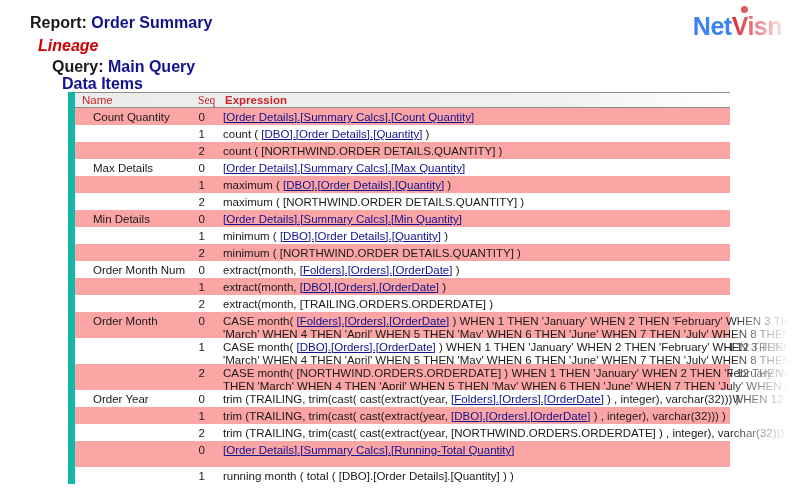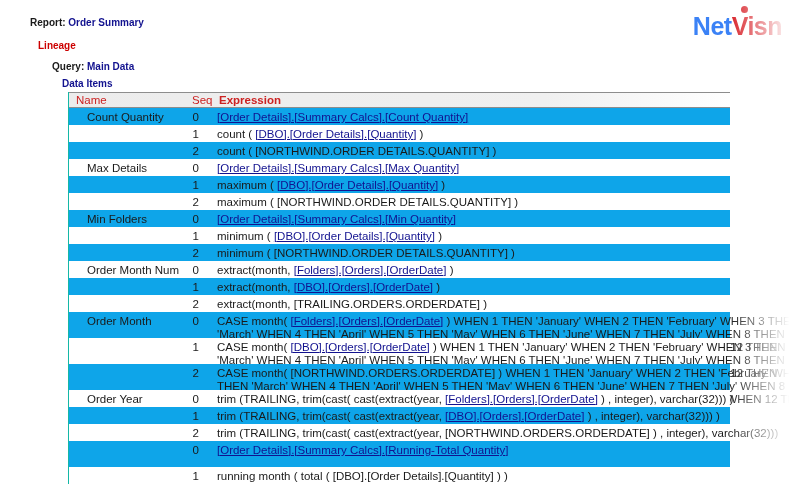--- a/index.html
+++ b/index.html
@@ -53,7 +53,7 @@
   
   .tree { position: absolute; left: 0; top: 0; }
   .tree-row {
-    font-size: 10px;
+    font-size: 16px;
     font-weight: bold;
     white-space: nowrap;
     line-height: 14px;

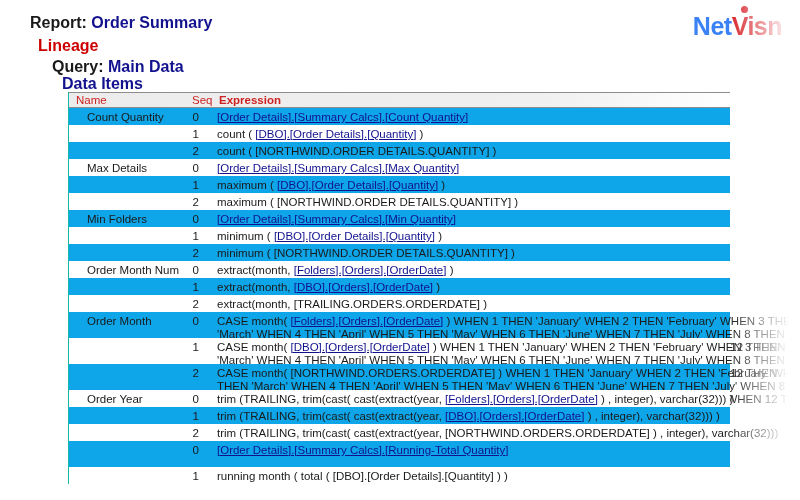--- a/index.html
+++ b/index.html
@@ -63,7 +63,7 @@
   .tree-row.lineage { color: #cc0000; font-weight: bold; }
 
   #report-row   { position: absolute; left: 30px; top: 16px; }
-  #lineage-row  { position: absolute; left: 38px; top: 39px; }
+  #lineage-row  { position: absolute; left: 38px; top: 39px; font-style: italic; }
   #query-row    { position: absolute; left: 52px; top: 60px; }
   #dataitems-row{ position: absolute; left: 62px; top: 77px; }
 

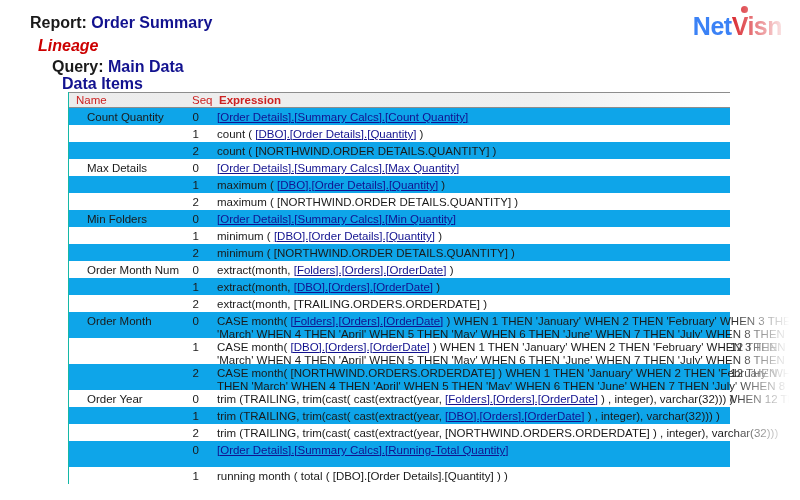--- a/index.html
+++ b/index.html
@@ -174,7 +174,7 @@
     <div class="tree-row lineage" id="lineage-row">Lineage</div>
     <div class="tree-row" id="query-row">
       <span class="lbl">Query:</span>
-      <span class="val">Main Data</span>
+      <span class="val">Main Query</span>
     </div>
     <div class="tree-row" id="dataitems-row">
       <span class="val">Data Items</span>

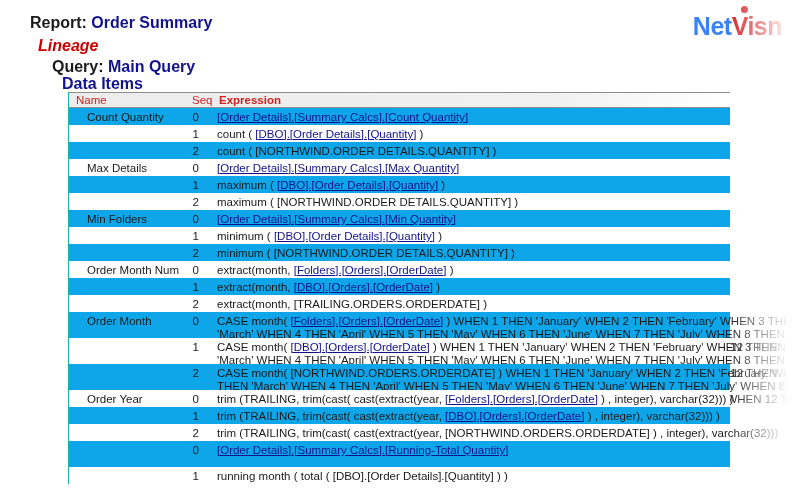--- a/index.html
+++ b/index.html
@@ -72,7 +72,7 @@
     position: absolute;
     left: 68px; top: 92px;
     width: 662px;
-    border-left: 1px solid #14b8a6;
+    border-left: 7px solid #14b8a6;
     border-right: 0;
   }
   .grid-head {

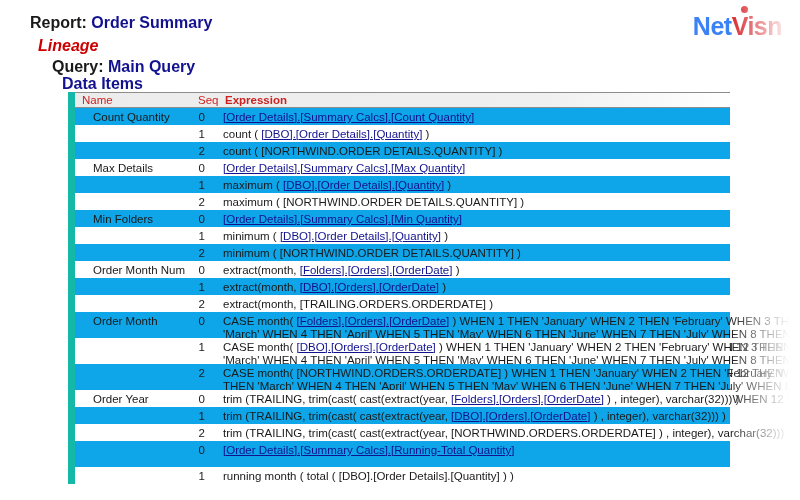--- a/index.html
+++ b/index.html
@@ -95,7 +95,7 @@
     white-space: nowrap;
   }
   .h-name { left: 7px; }
-  .h-seq  { left: 123px; }
+  .h-seq  { left: 123px; font-family: Liberation Serif, serif; }
   .h-expr { left: 150px; font-weight: bold; }
 
   .grid-body { position: relative; }

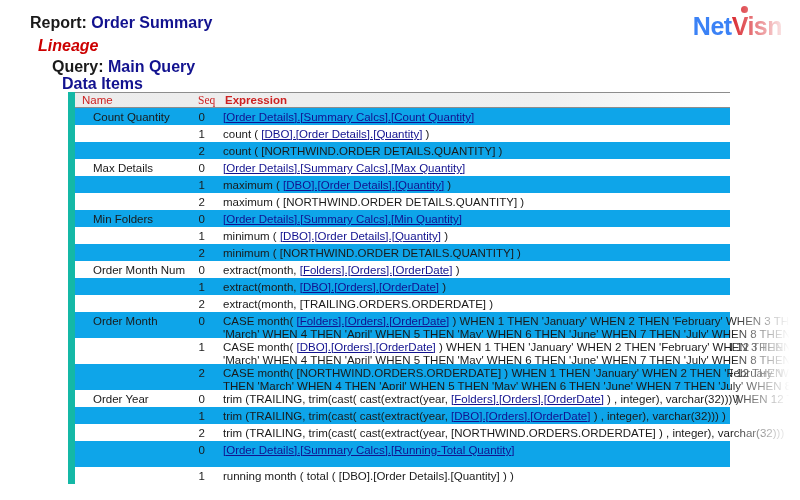--- a/index.html
+++ b/index.html
@@ -105,7 +105,7 @@
     min-height: 17px;
     border-bottom: 0;
   }
-  .row.stripe { background: #0ea5e9; }
+  .row.stripe { background: #fca5a5; }
   .row.plain  { background: #ffffff; }
 
   .cell-name {

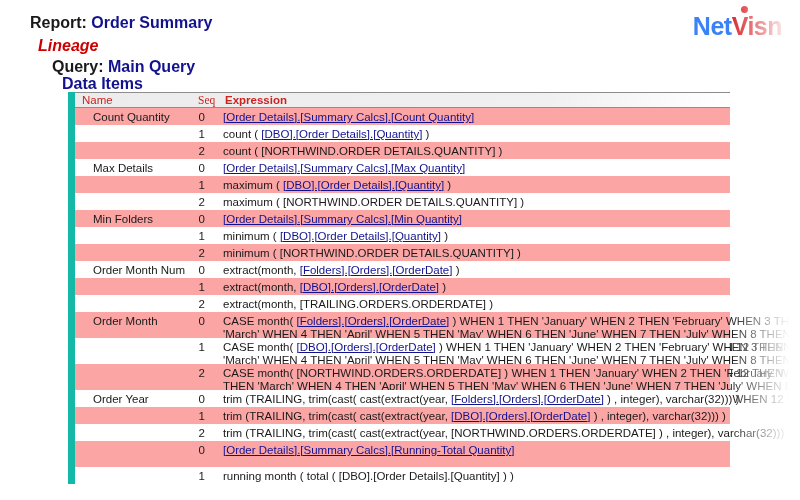--- a/index.html
+++ b/index.html
@@ -219,7 +219,7 @@
           <div class="cell-expr"><span>maximum ( [NORTHWIND.ORDER DETAILS.QUANTITY] )</span></div>
         </div>
         <div class="row stripe" style="height: 17px;">
-          <div class="cell-name">Min Folders</div>
+          <div class="cell-name">Min Details</div>
           <div class="cell-seq">0</div>
           <div class="cell-expr"><span class="lnk">[Order Details].[Summary Calcs].[Min Quantity]</span></div>
         </div>

